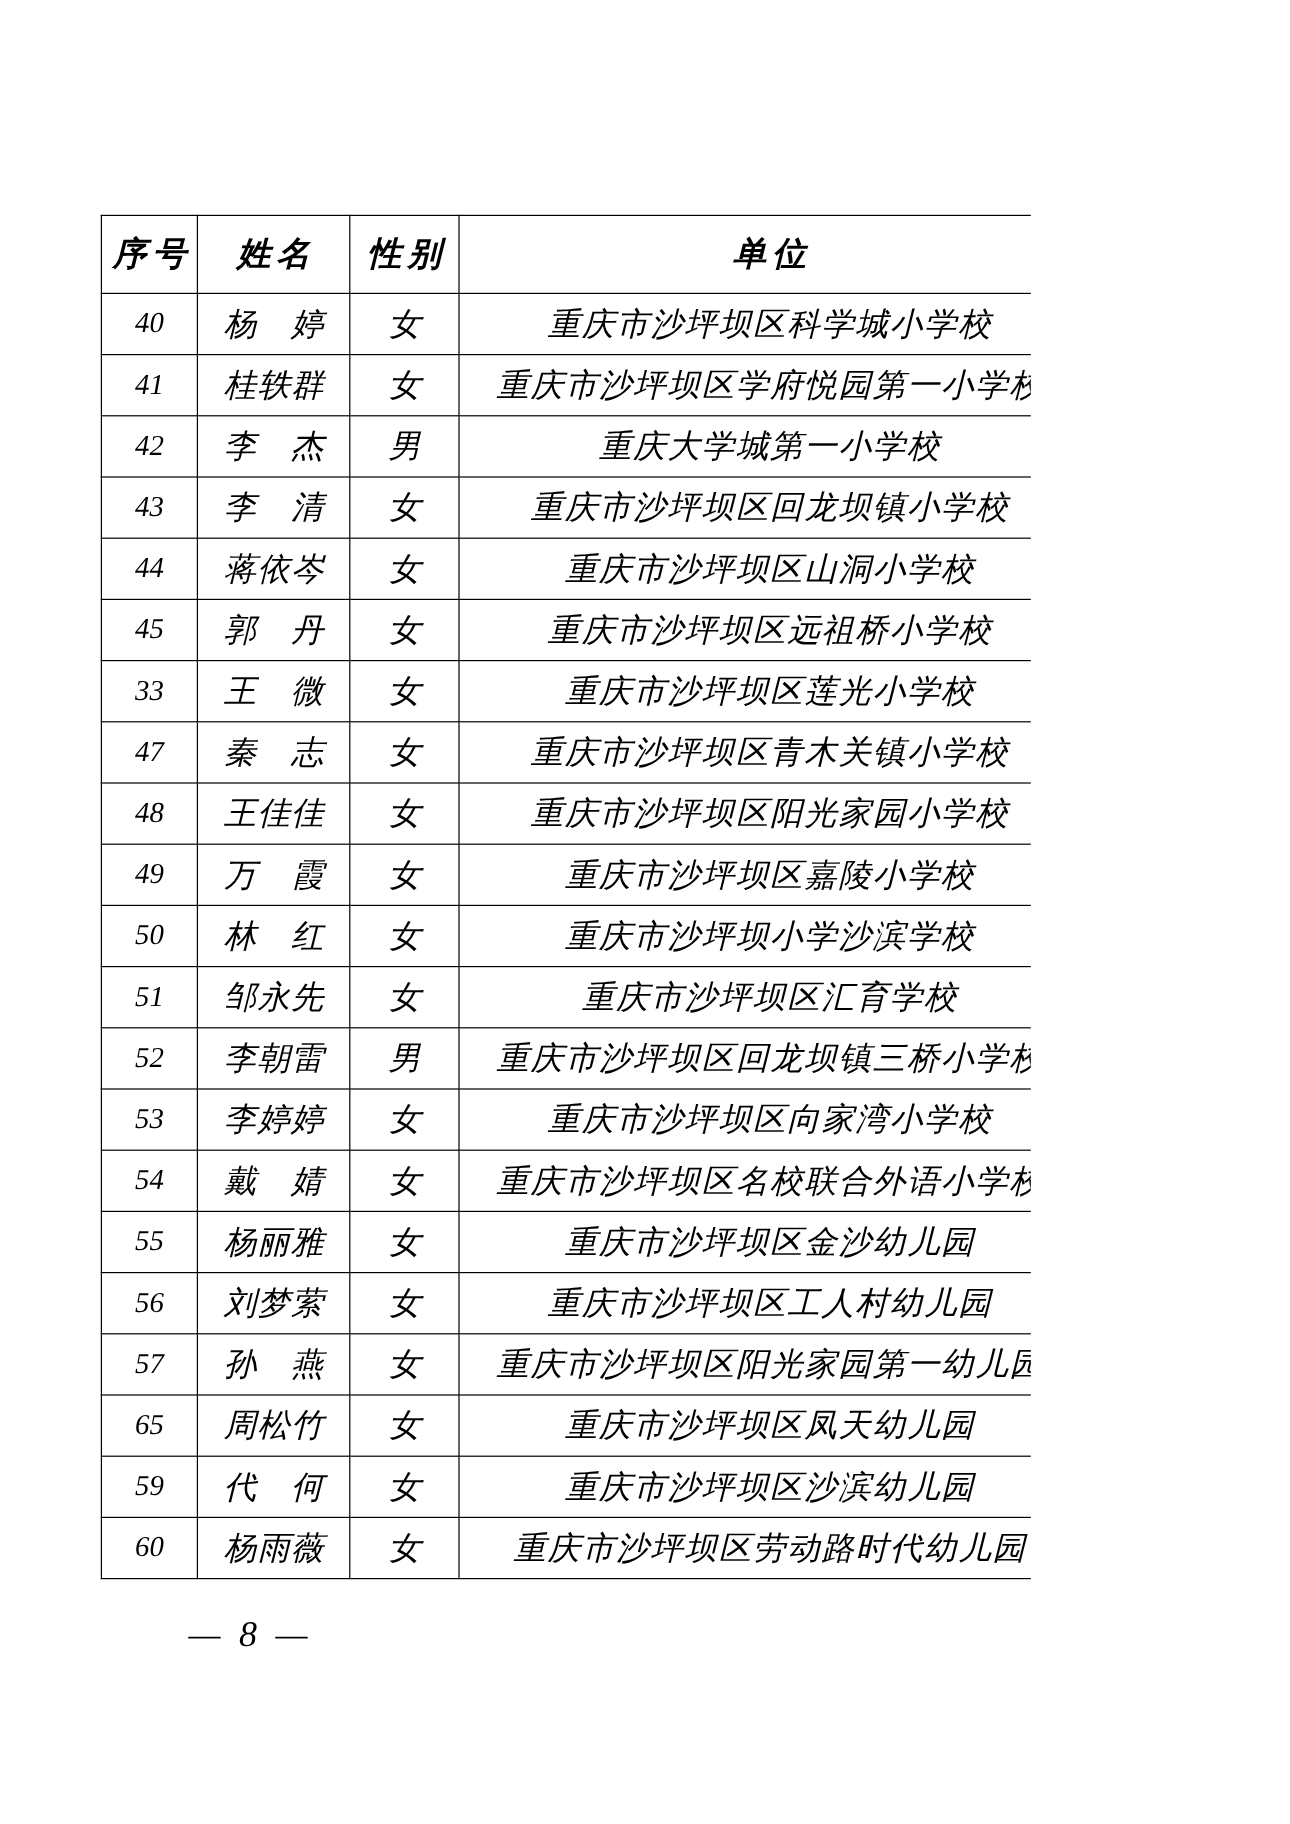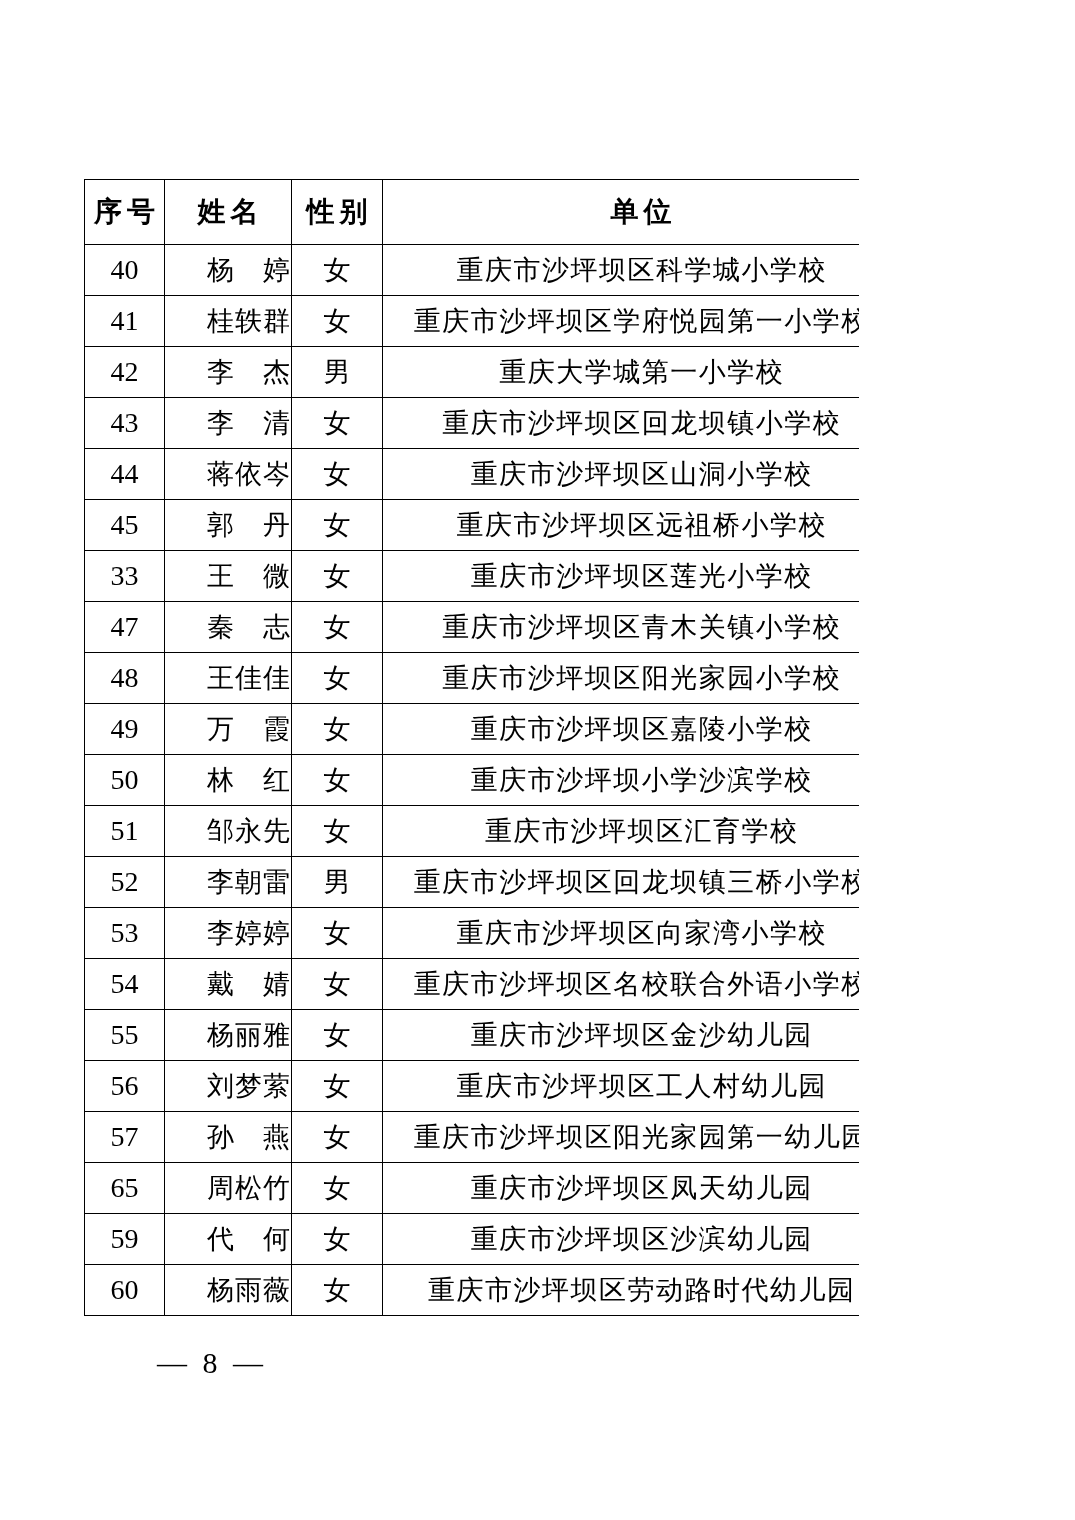--- a/index.html
+++ b/index.html
@@ -15,6 +15,7 @@
     height: 1520px;
     background: #ffffff;
     overflow: hidden;
+    font-style: italic;
   }
   table.roster {
     position: absolute;

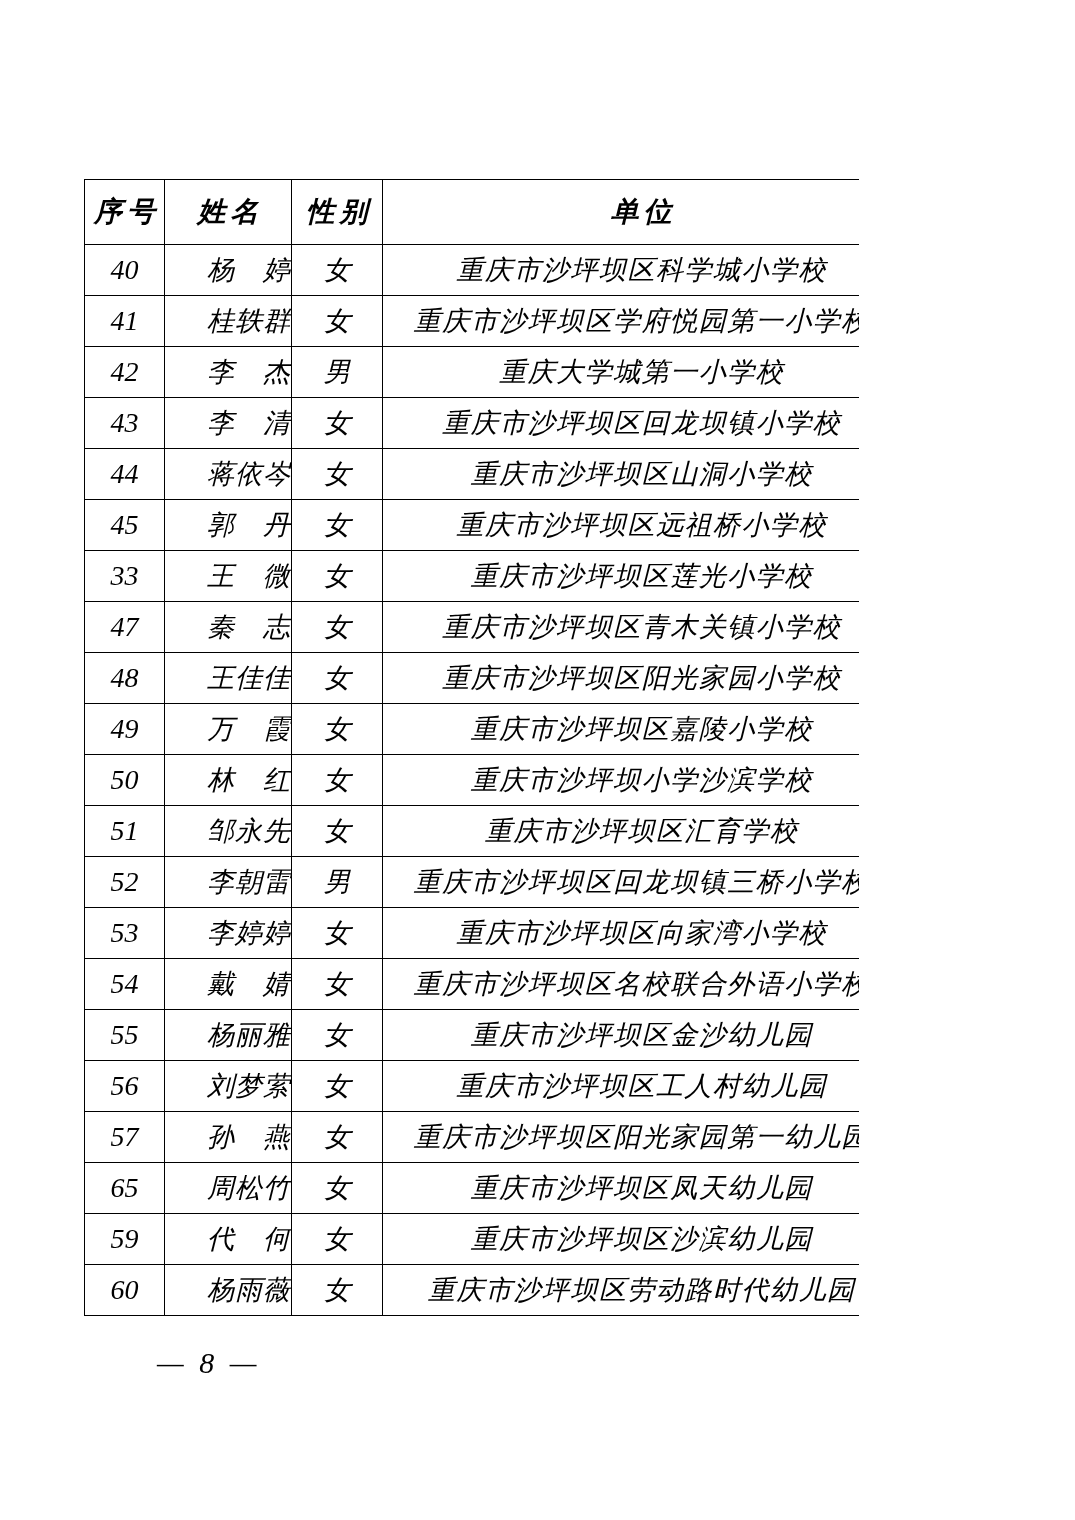--- a/index.html
+++ b/index.html
@@ -52,7 +52,7 @@
     font-size: 27px;
   }
   .roster td.c-no {
-    font-size: 28px;
+    font-size: 24px;
   }
   .roster td.c-name {
     letter-spacing: 1px;

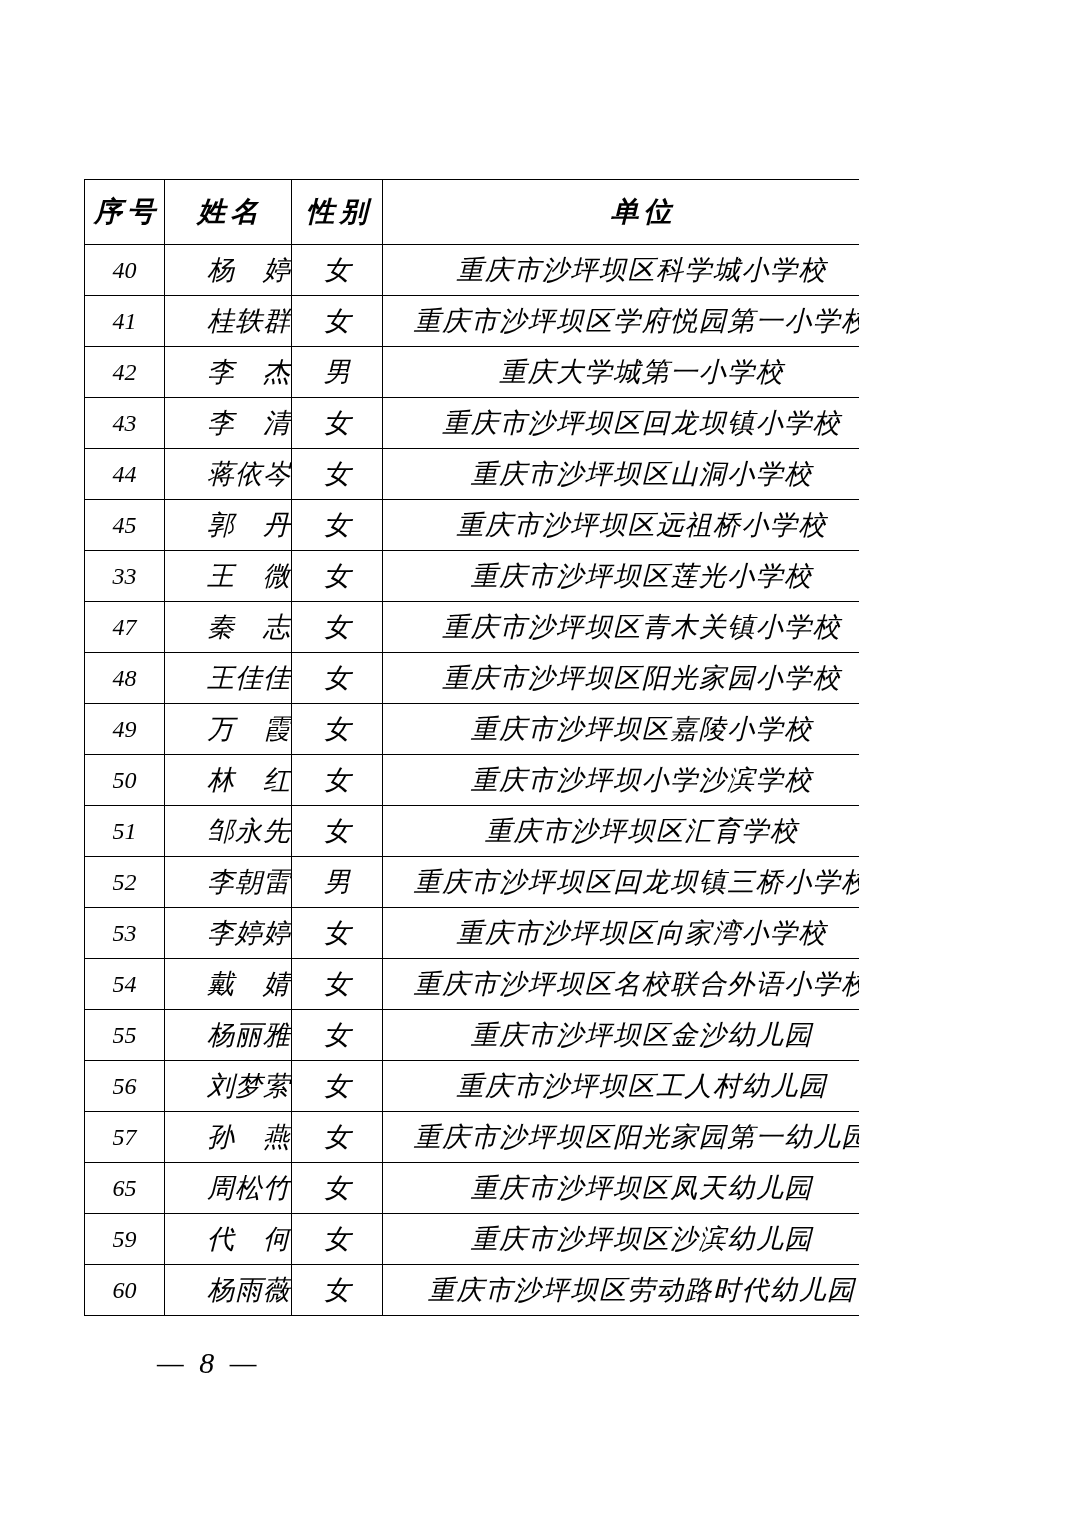--- a/index.html
+++ b/index.html
@@ -57,7 +57,6 @@
   .roster td.c-name {
     letter-spacing: 1px;
     padding-left: 1px;
-    text-align: right;
   }
   .roster td.c-gender {
     font-size: 27px;

